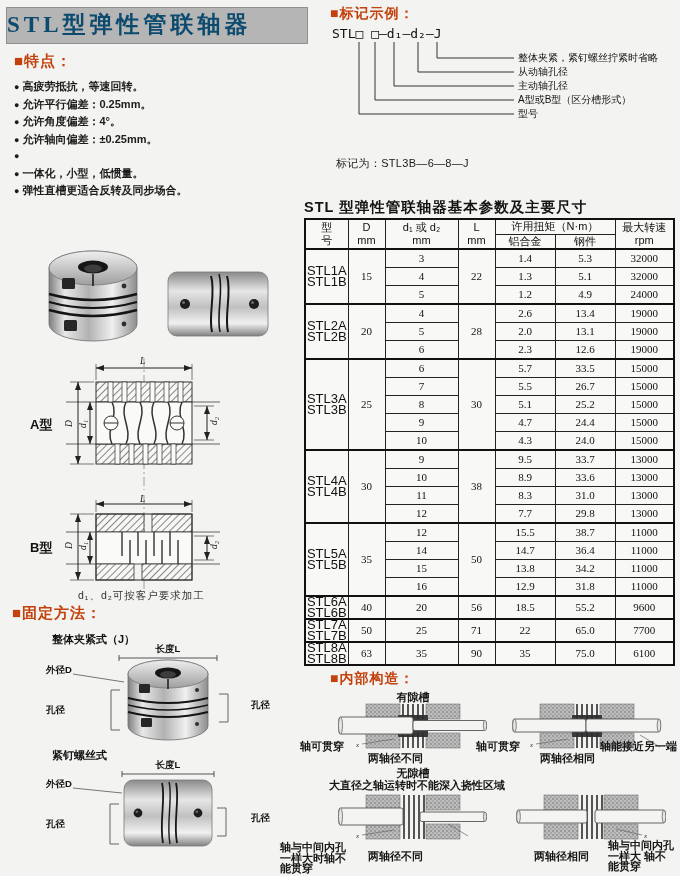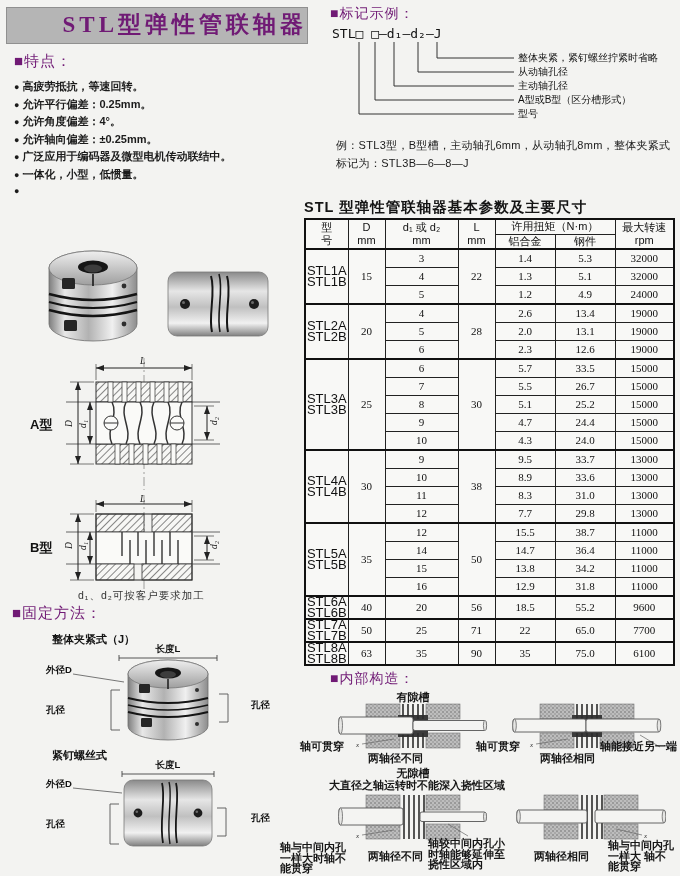--- a/index.html
+++ b/index.html
@@ -8,7 +8,7 @@
   .abs{position:absolute}
   .title-bar{left:6px;top:7px;width:302px;height:37px;background:#b5b5b5;border:1px solid #909090;
              box-sizing:border-box;font-family:"Liberation Serif",serif;font-weight:700;font-size:23px;
-             letter-spacing:4px;text-align:right;line-height:34px;color:#701a75}
+             letter-spacing:4px;text-align:left;line-height:34px;color:#0c4a6e}
   .sec-head{position:absolute;font-size:15px;font-weight:400;letter-spacing:1px;color:#701a75}
   .features{left:14px;top:78px;width:300px;list-style:none;margin:0;padding:0;
             font-size:11px;font-weight:700;color:#1b1b1b}

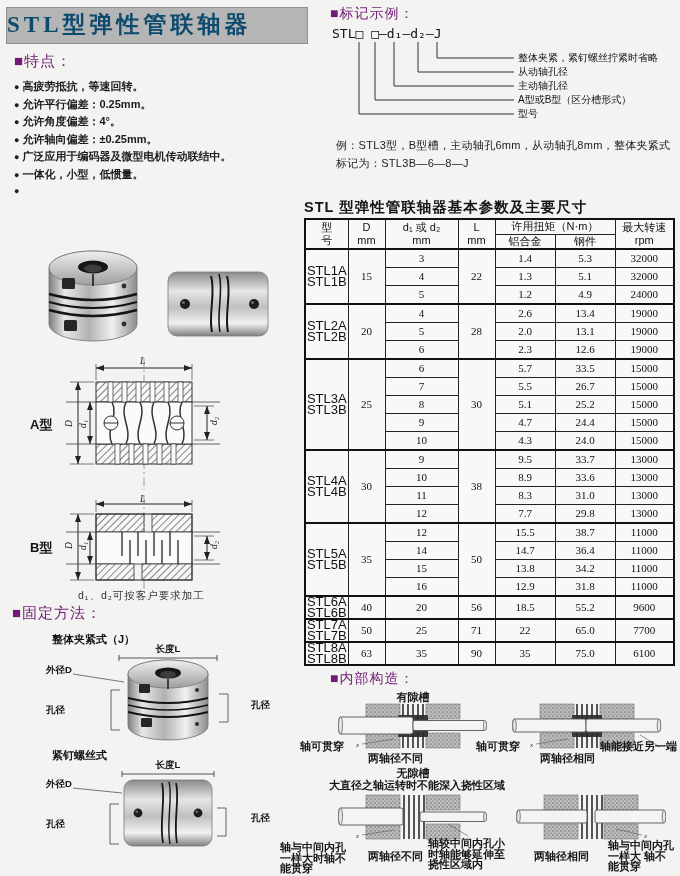--- a/index.html
+++ b/index.html
@@ -9,7 +9,7 @@
   .title-bar{left:6px;top:7px;width:302px;height:37px;background:#b5b5b5;border:1px solid #909090;
              box-sizing:border-box;font-family:"Liberation Serif",serif;font-weight:700;font-size:23px;
              letter-spacing:4px;text-align:left;line-height:34px;color:#0c4a6e}
-  .sec-head{position:absolute;font-size:15px;font-weight:400;letter-spacing:1px;color:#701a75}
+  .sec-head{position:absolute;font-size:15px;font-weight:700;letter-spacing:1px;color:#c2410c}
   .features{left:14px;top:78px;width:300px;list-style:none;margin:0;padding:0;
             font-size:11px;font-weight:700;color:#1b1b1b}
   .features li{display:flex;gap:3px;line-height:16.5px;align-items:baseline}

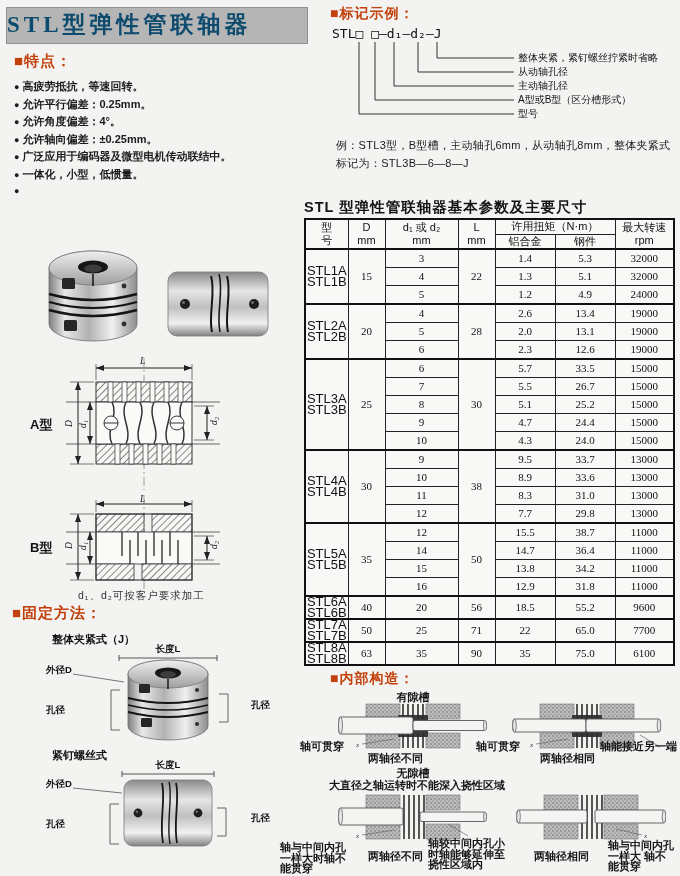--- a/index.html
+++ b/index.html
@@ -310,7 +310,6 @@
     <text x="192" y="95" class="ml">型号</text>
   </svg>
 
-  <div class="exline" style="left:336px;top:138px">例：STL3型，B型槽，主动轴孔6mm，从动轴孔8mm，整体夹紧式</div>
   <div class="exline" style="left:336px;top:156px">标记为：STL3B—6—8—J</div>
 
   <div class="abs tbl-title">STL 型弹性管联轴器基本参数及主要尺寸</div>

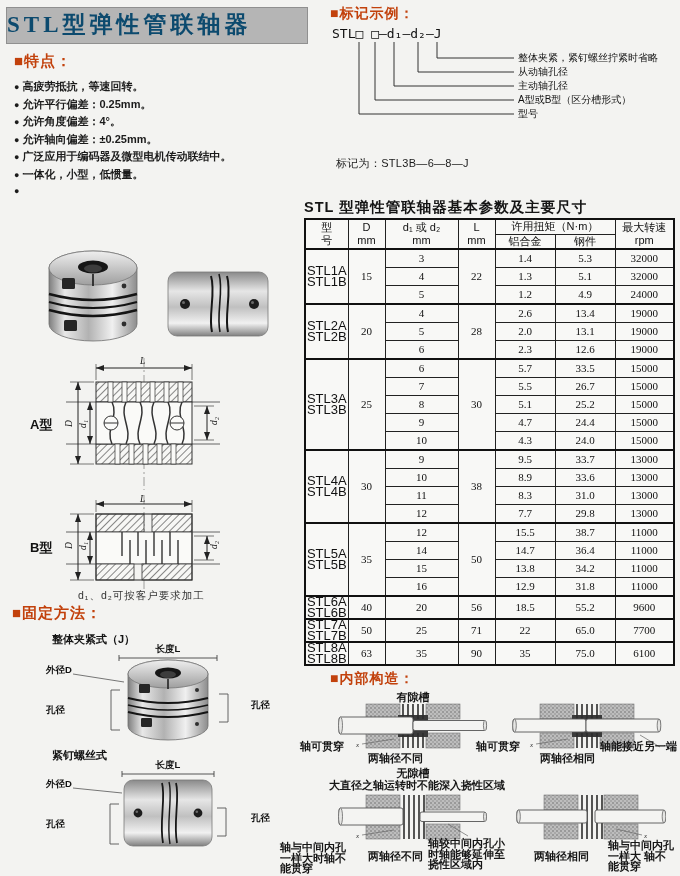--- a/index.html
+++ b/index.html
@@ -65,7 +65,6 @@
       </li>
       <li>
         <span class="blt">●</span>
-        <span>广泛应用于编码器及微型电机传动联结中。</span>
       </li>
       <li>
         <span class="blt">●</span>

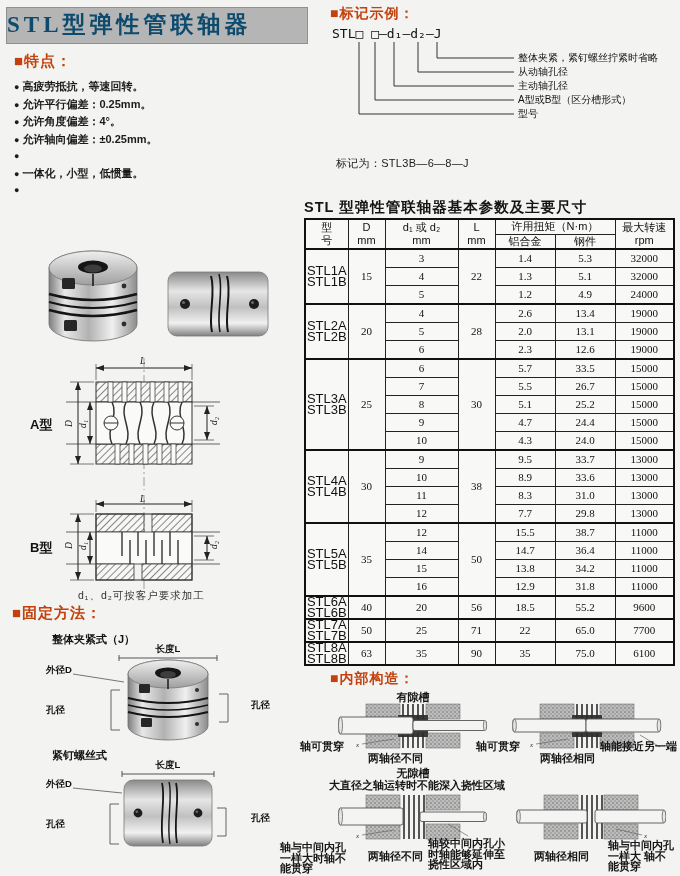--- a/index.html
+++ b/index.html
@@ -72,6 +72,7 @@
       </li>
       <li>
         <span class="blt">●</span>
+        <span>弹性直槽更适合反转及同步场合。</span>
       </li>
     </ul>
 

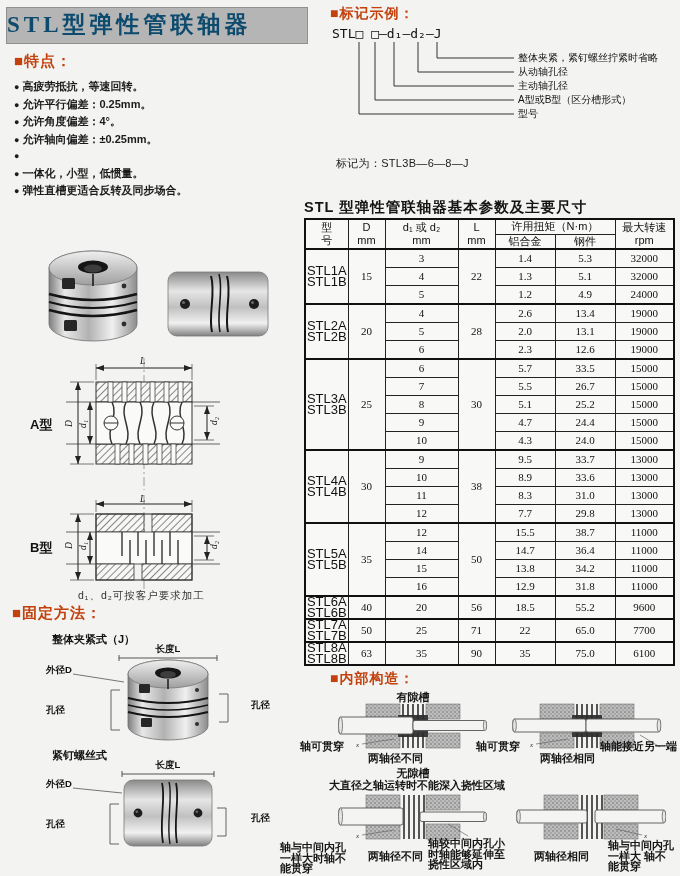--- a/index.html
+++ b/index.html
@@ -605,7 +605,6 @@
   </svg>
   <div class="ilbl" style="left:280px;top:842px;width:68px">轴与中间内孔一样大时轴不能贯穿</div>
   <div class="ilbl" style="left:368px;top:851px">两轴径不同</div>
-  <div class="ilbl" style="left:428px;top:838px;width:82px">轴较中间内孔小时轴能够延伸至挠性区域内</div>
 
   <svg class="abs" style="left:516px;top:794px" width="150" height="46" viewBox="0 0 150 46">
     <defs>

